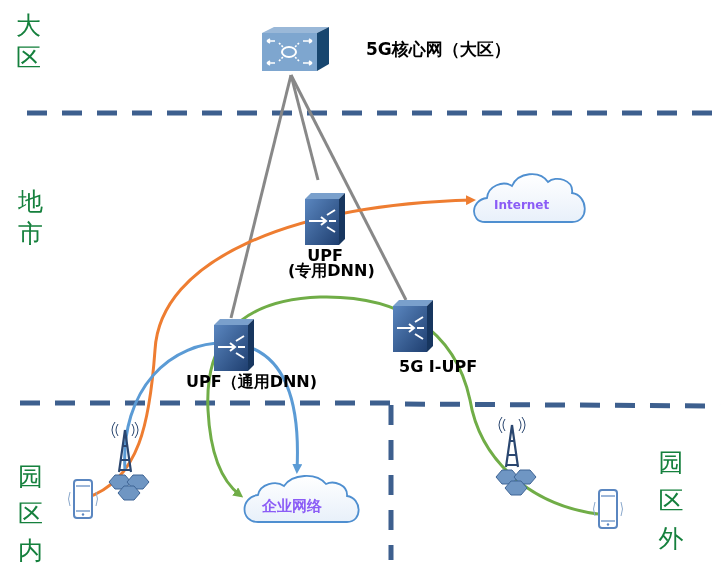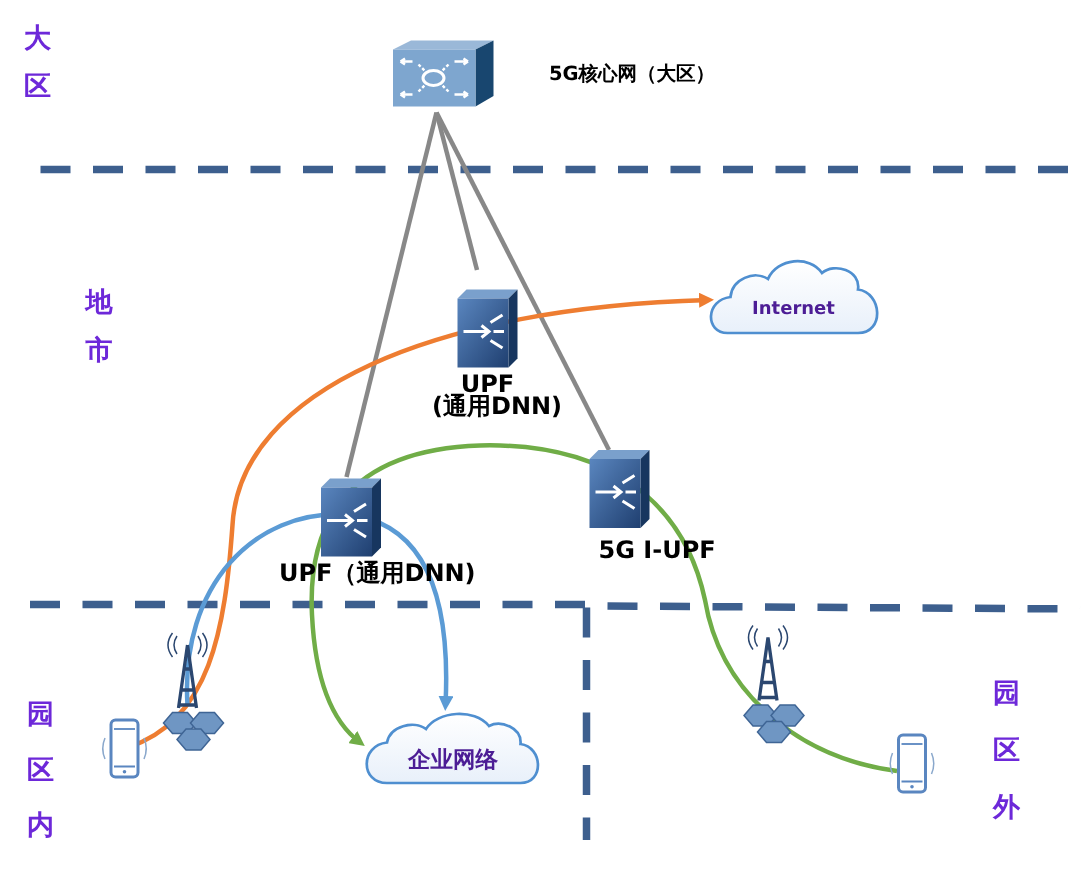--- a/index.html
+++ b/index.html
@@ -5,7 +5,7 @@
   html, body { margin: 0; padding: 0; background: #ffffff; }
   body { width: 724px; height: 579px; position: relative; overflow: hidden; font-family: "DejaVu Sans", sans-serif; }
   svg#diagram { position: absolute; left: 0; top: 0; }
-  .zone-label { position: absolute; font-family: "DejaVu Sans", sans-serif; font-weight: bold; font-size: 18px; line-height: 34px; color: #6d28d9; width: 34px; text-align: center; }
+  .zone-label { position: absolute; font-family: "DejaVu Sans", sans-serif; font-weight: normal; font-size: 25px; line-height: 34px; color: #15803d; width: 34px; text-align: center; }
   .node-label { position: absolute; font-family: "DejaVu Sans", sans-serif; font-weight: bold; font-size: 16px; color: #000; text-align: center; white-space: nowrap; line-height: 15px; }
   .cloud-label { position: absolute; font-family: "DejaVu Sans", sans-serif; font-weight: bold; color: #4c1d95; text-align: center; white-space: nowrap; }
 </style>

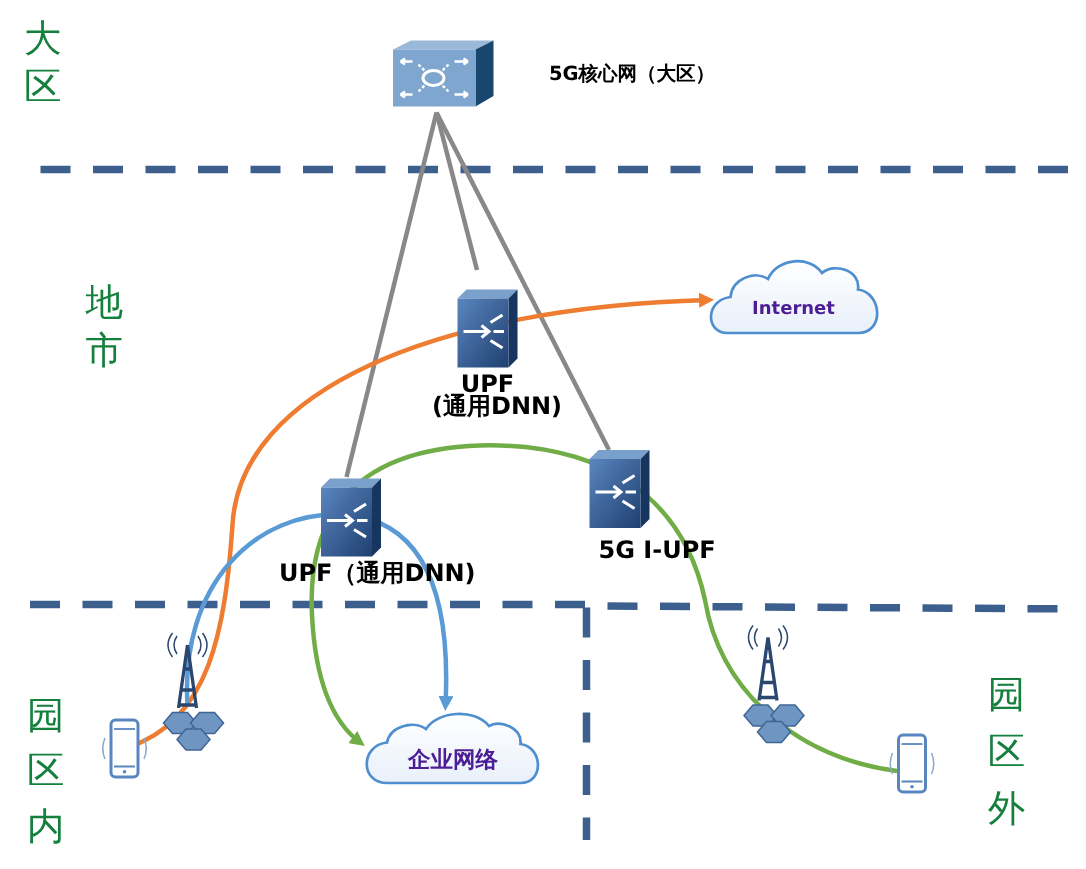--- a/index.html
+++ b/index.html
@@ -132,7 +132,7 @@
   <span style="display:block; width:30px; word-break:break-all;text-align:center;">园区外</span>
 </div>
 
-<div class="node-label" style="left:366px; top:42px; font-size:13px;">5G核心网（大区）</div>
+<div class="node-label" style="left:366px; top:42px; font-size:17px;">5G核心网（大区）</div>
 <div class="node-label" style="left:300px; top:248px; width:50px;">UPF</div>
 <div class="node-label" style="left:288px; top:263px; width:74px;">(通用DNN)</div>
 <div class="node-label" style="left:186px; top:374px;">UPF（通用DNN)</div>

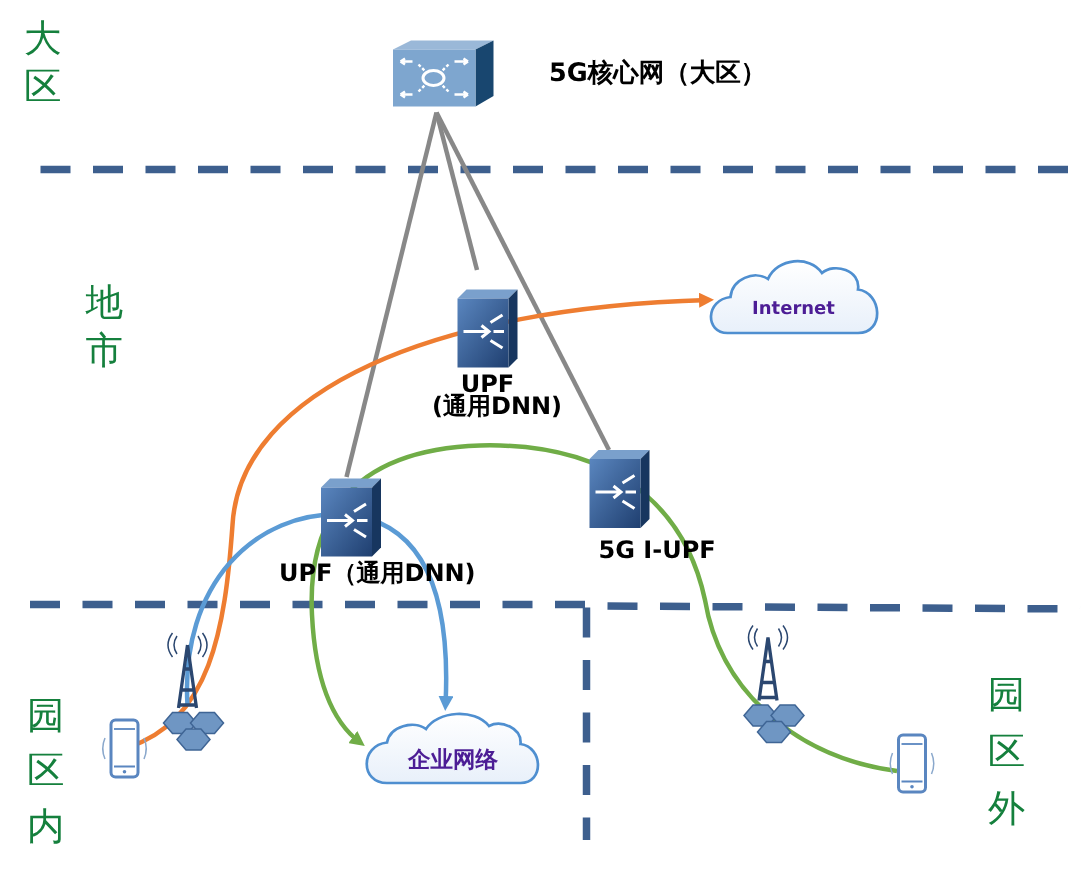--- a/index.html
+++ b/index.html
@@ -122,7 +122,7 @@
 <div class="zone-label" style="left:16px; top:10px; width:60px; text-align:left; line-height:32px;">
   <span style="display:block; width:30px; word-break:break-all;">大区</span>
 </div>
-<div class="zone-label" style="left:18px; top:186px; width:60px; text-align:left; line-height:32px;margin-left:39px;">
+<div class="zone-label" style="left:18px; top:186px; width:60px; text-align:left; line-height:32px;">
   <span style="display:block; width:30px; word-break:break-all;">地市</span>
 </div>
 <div class="zone-label" style="left:18px; top:458px; width:60px; text-align:left; line-height:37px;">

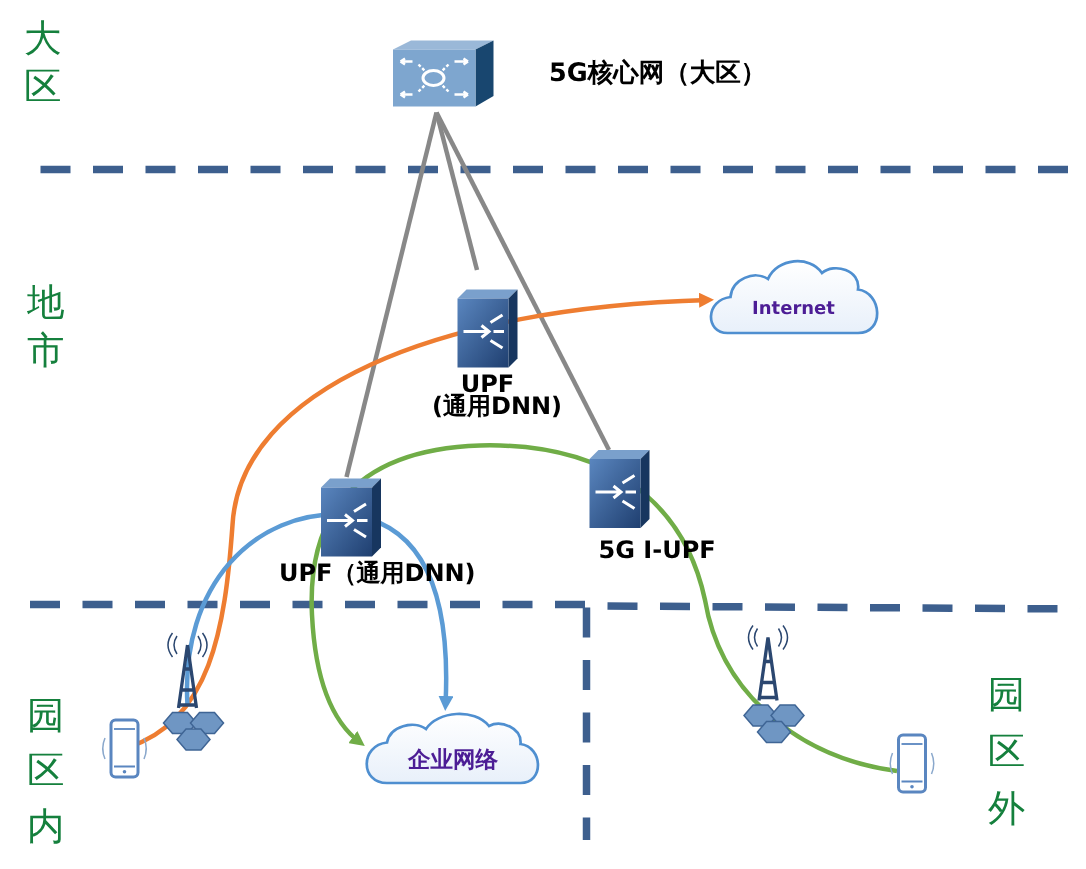--- a/index.html
+++ b/index.html
@@ -7,7 +7,7 @@
   svg#diagram { position: absolute; left: 0; top: 0; }
   .zone-label { position: absolute; font-family: "DejaVu Sans", sans-serif; font-weight: normal; font-size: 25px; line-height: 34px; color: #15803d; width: 34px; text-align: center; }
   .node-label { position: absolute; font-family: "DejaVu Sans", sans-serif; font-weight: bold; font-size: 16px; color: #000; text-align: center; white-space: nowrap; line-height: 15px; }
-  .cloud-label { position: absolute; font-family: "DejaVu Sans", sans-serif; font-weight: bold; color: #4c1d95; text-align: center; white-space: nowrap; }
+  .cloud-label { position: absolute; font-family: "DejaVu Sans", sans-serif; font-weight: bold; color: #8b5cf6; white-space: nowrap; }
 </style>
 </head>
 <body>

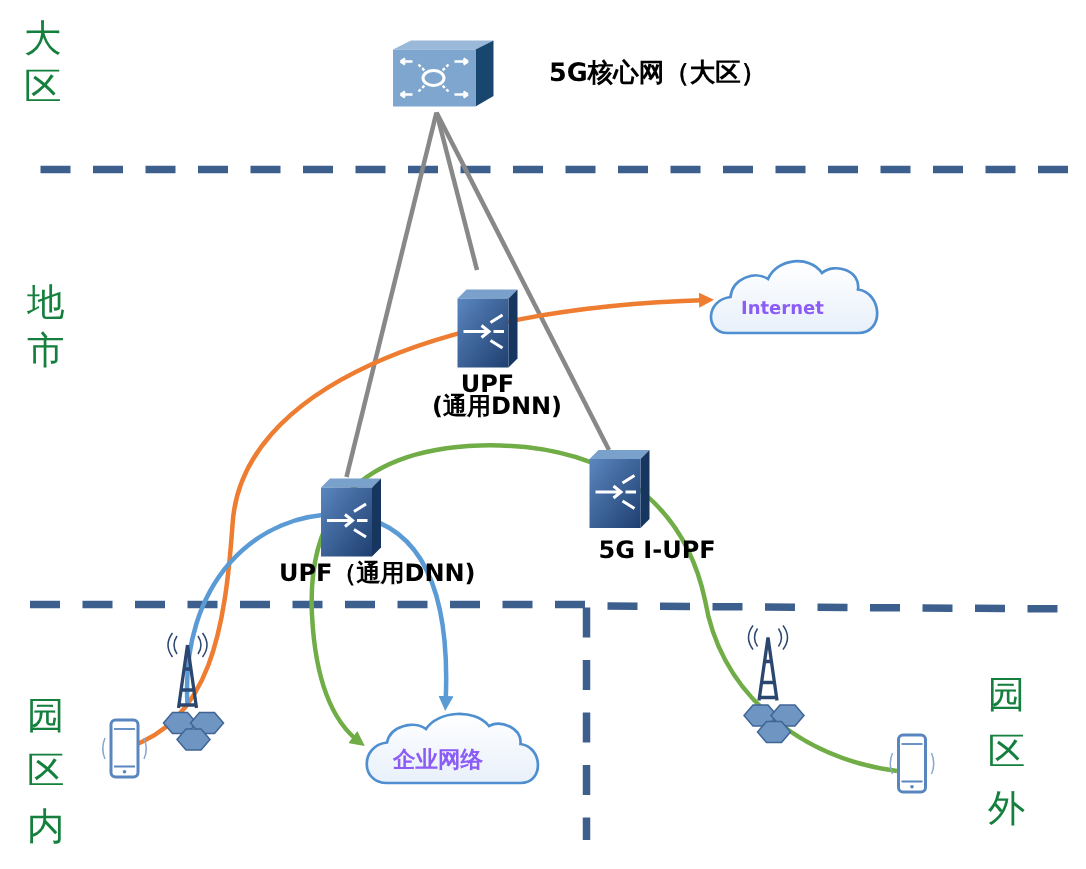--- a/index.html
+++ b/index.html
@@ -134,7 +134,7 @@
 
 <div class="node-label" style="left:366px; top:42px; font-size:17px;">5G核心网（大区）</div>
 <div class="node-label" style="left:300px; top:248px; width:50px;">UPF</div>
-<div class="node-label" style="left:288px; top:263px; width:74px;">(通用DNN)</div>
+<div class="node-label" style="left:288px; top:263px; width:74px;">(专用DNN)</div>
 <div class="node-label" style="left:186px; top:374px;">UPF（通用DNN)</div>
 <div class="node-label" style="left:399px; top:359px;">5G I-UPF</div>
 

